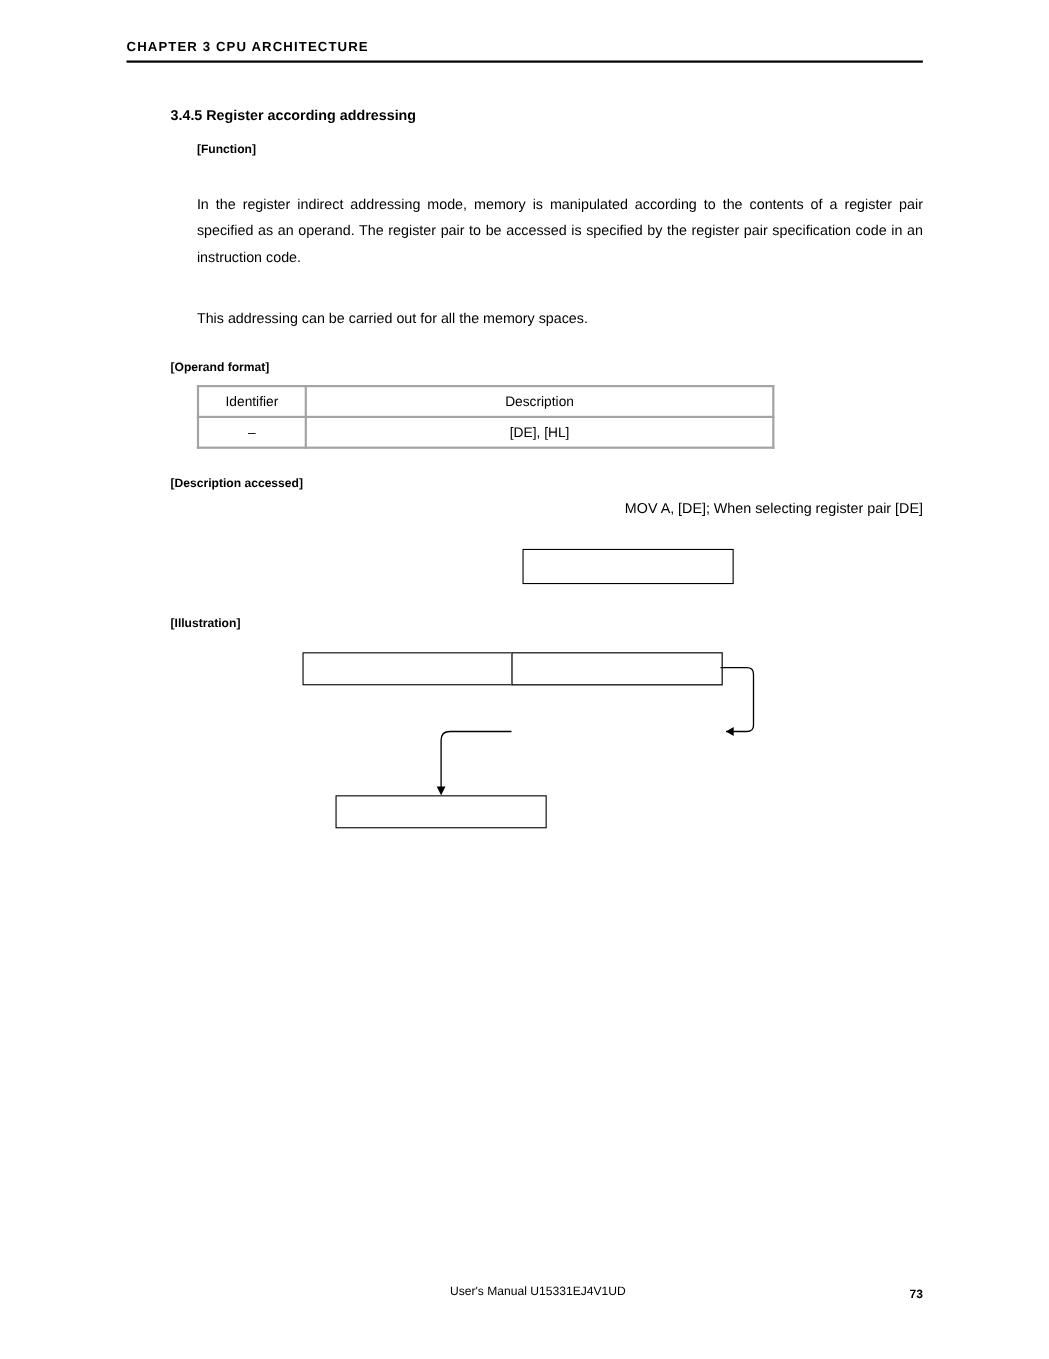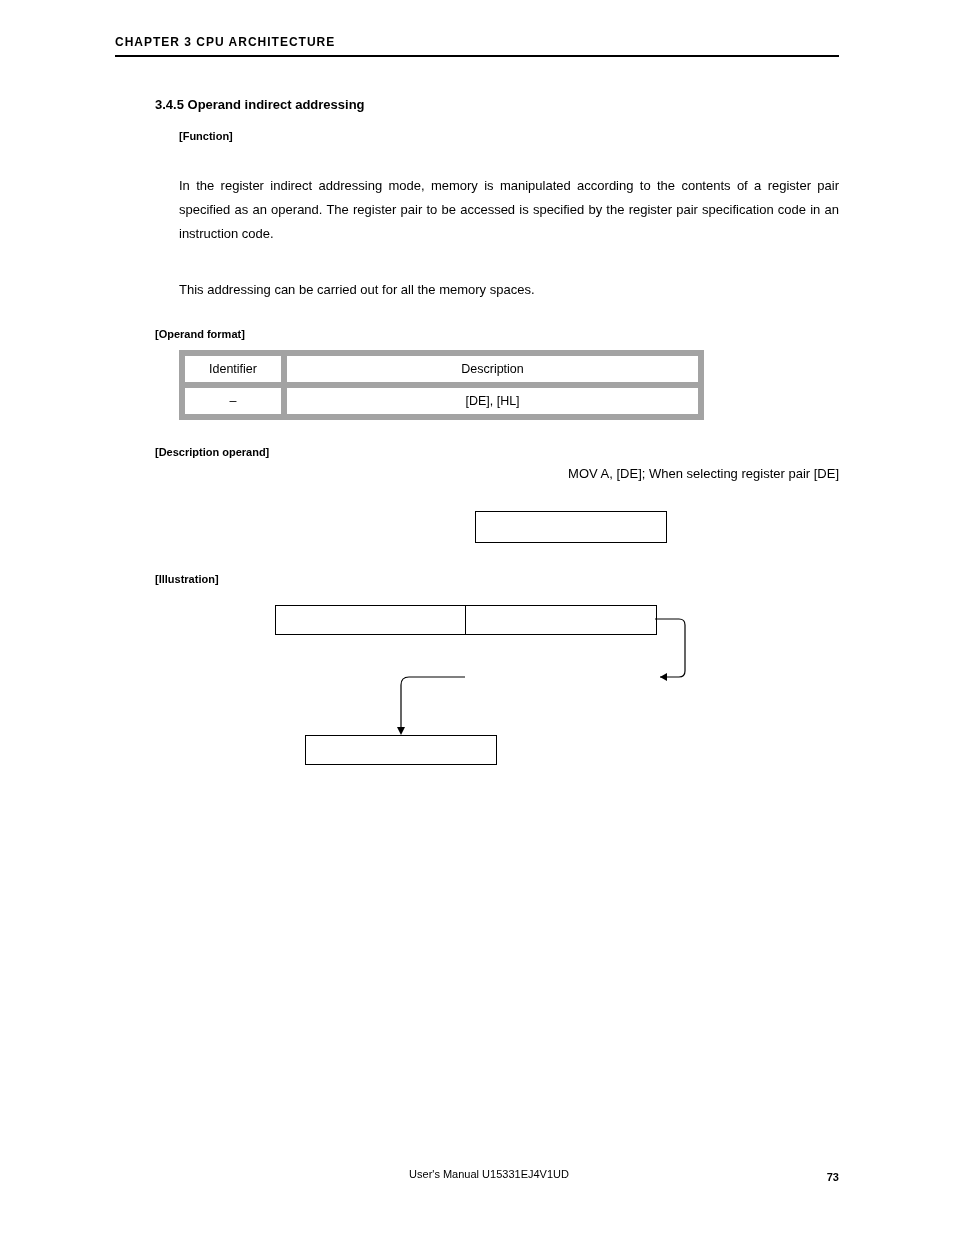--- a/index.html
+++ b/index.html
@@ -121,7 +121,7 @@
   <div class="chapter-header">CHAPTER  3   CPU  ARCHITECTURE</div>
   <hr class="hr-top">
 
-  <div class="section-title">3.4.5  Operand indirect addressing</div>
+  <div class="section-title">3.4.5  Register according addressing</div>
 
   <div class="block">
     <div class="sub-heading">[Function]</div>

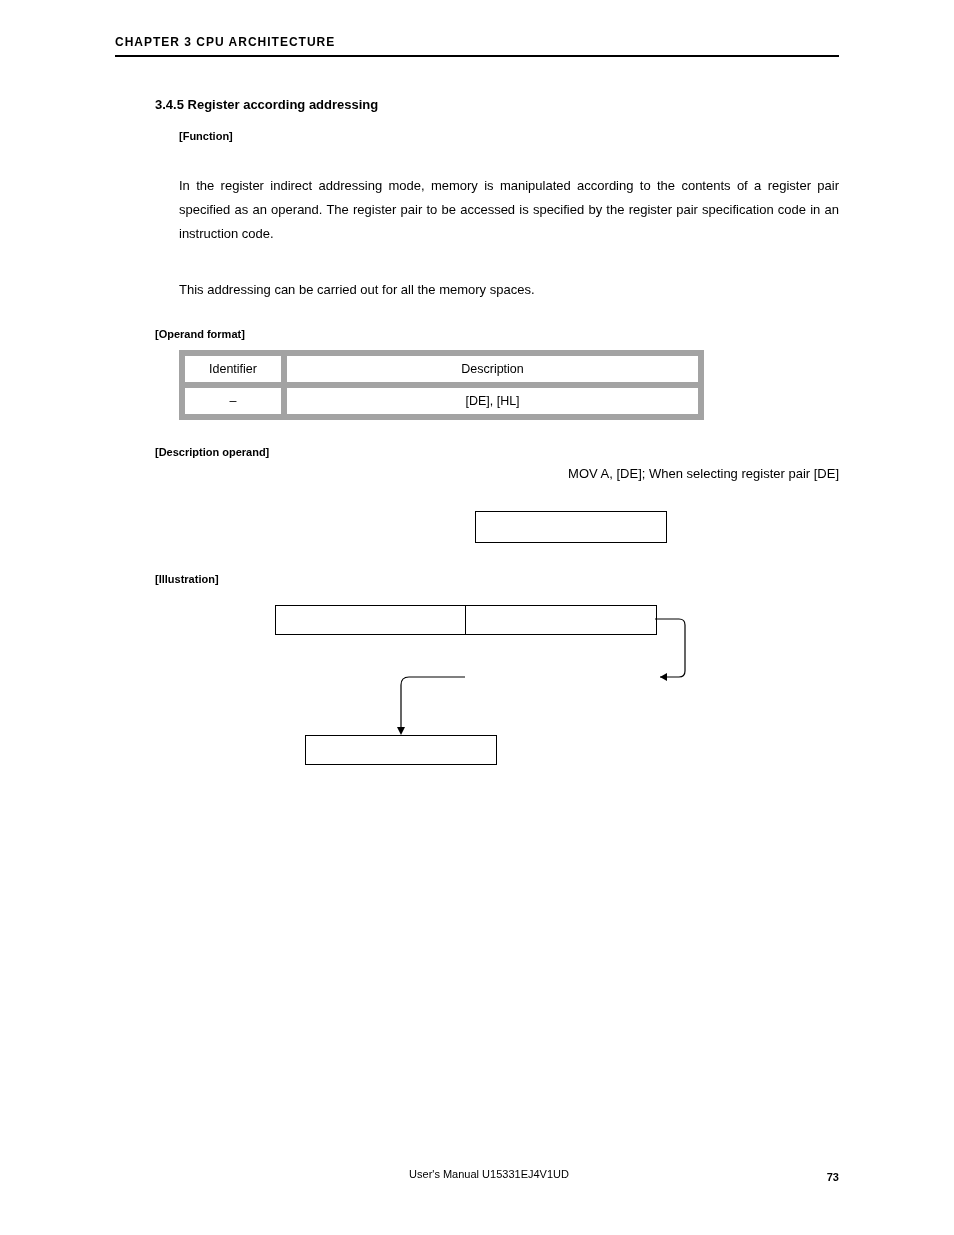--- a/index.html
+++ b/index.html
@@ -57,7 +57,7 @@
     width: 525px;
   }
   table.operand th, table.operand td {
-    border: 6px solid #a3a3a3;
+    border: 2px solid #a3a3a3;
     padding: 6px 8px;
     font-weight: normal;
     text-align: center;

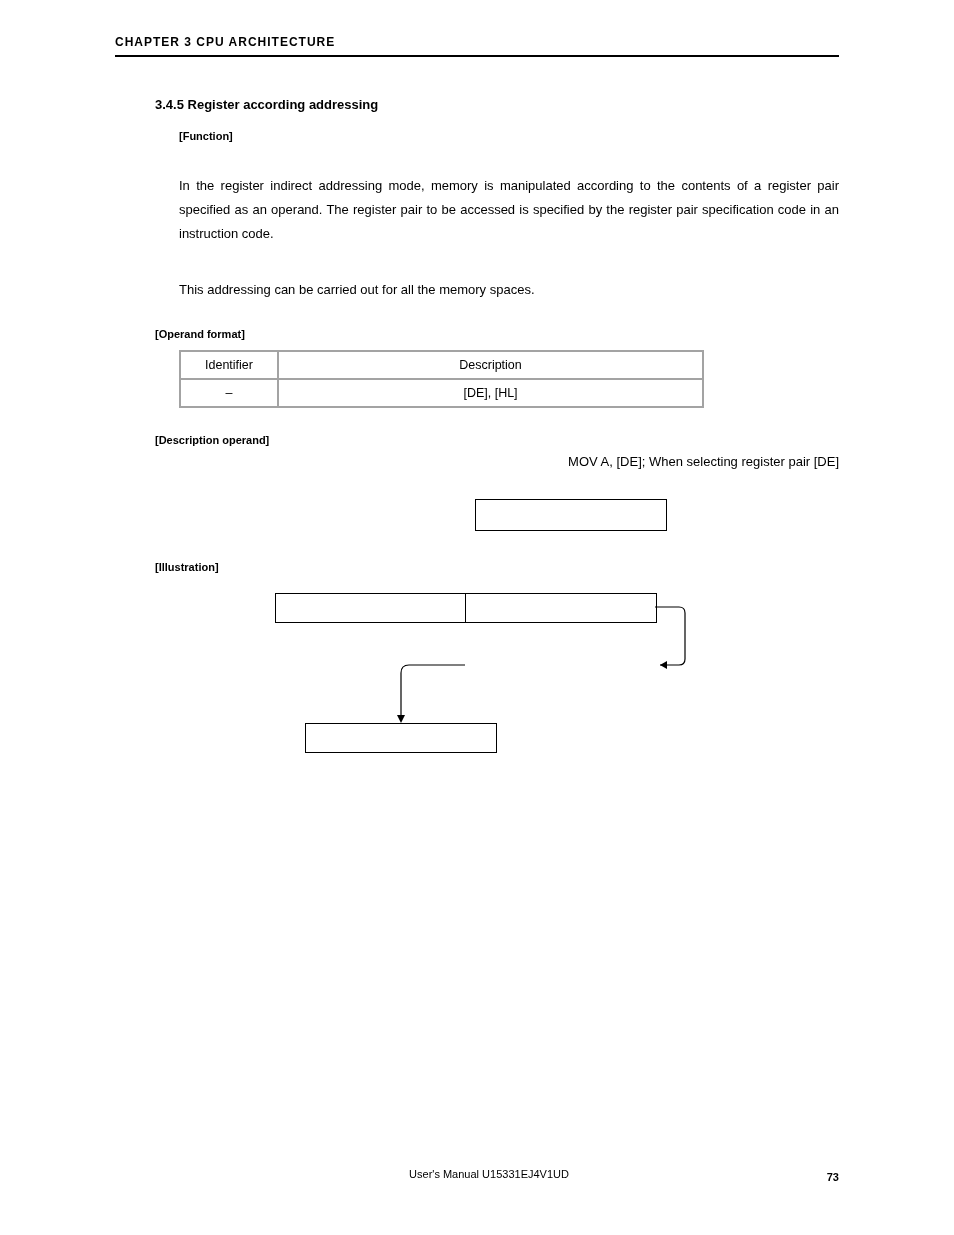--- a/index.html
+++ b/index.html
@@ -146,7 +146,7 @@
   </div>
 
   <div class="block">
-    <div class="sub-heading" style="margin-left:40px">[Description operand]</div>
+    <div class="sub-heading" style="margin-left:40px">[Description accessed]</div>
     <div class="desc-example">MOV A, [DE]; When selecting register pair [DE]</div>
     <div class="empty-box"></div>
   </div>

